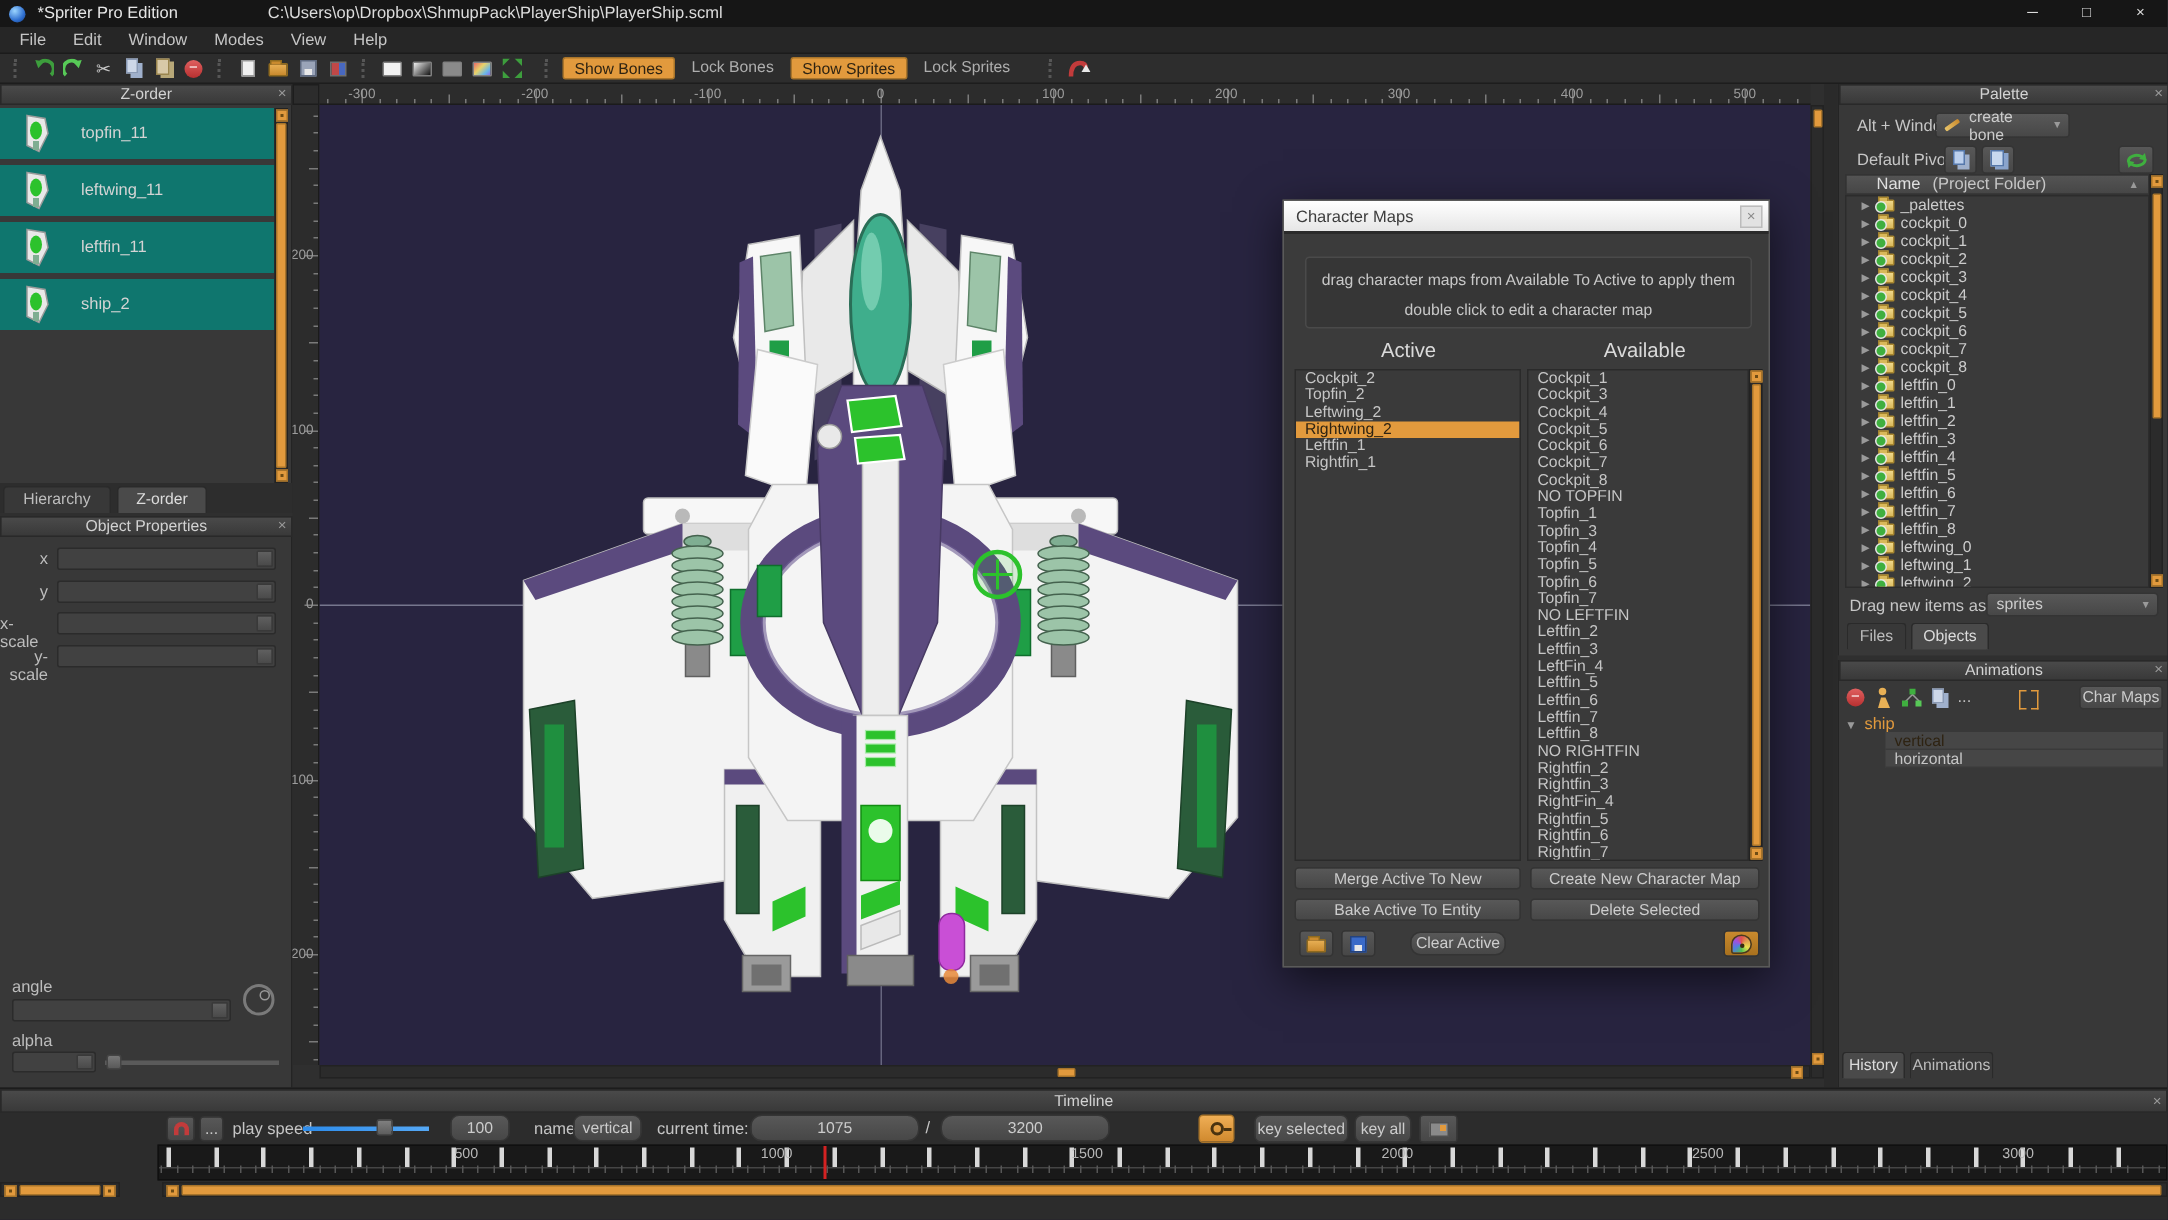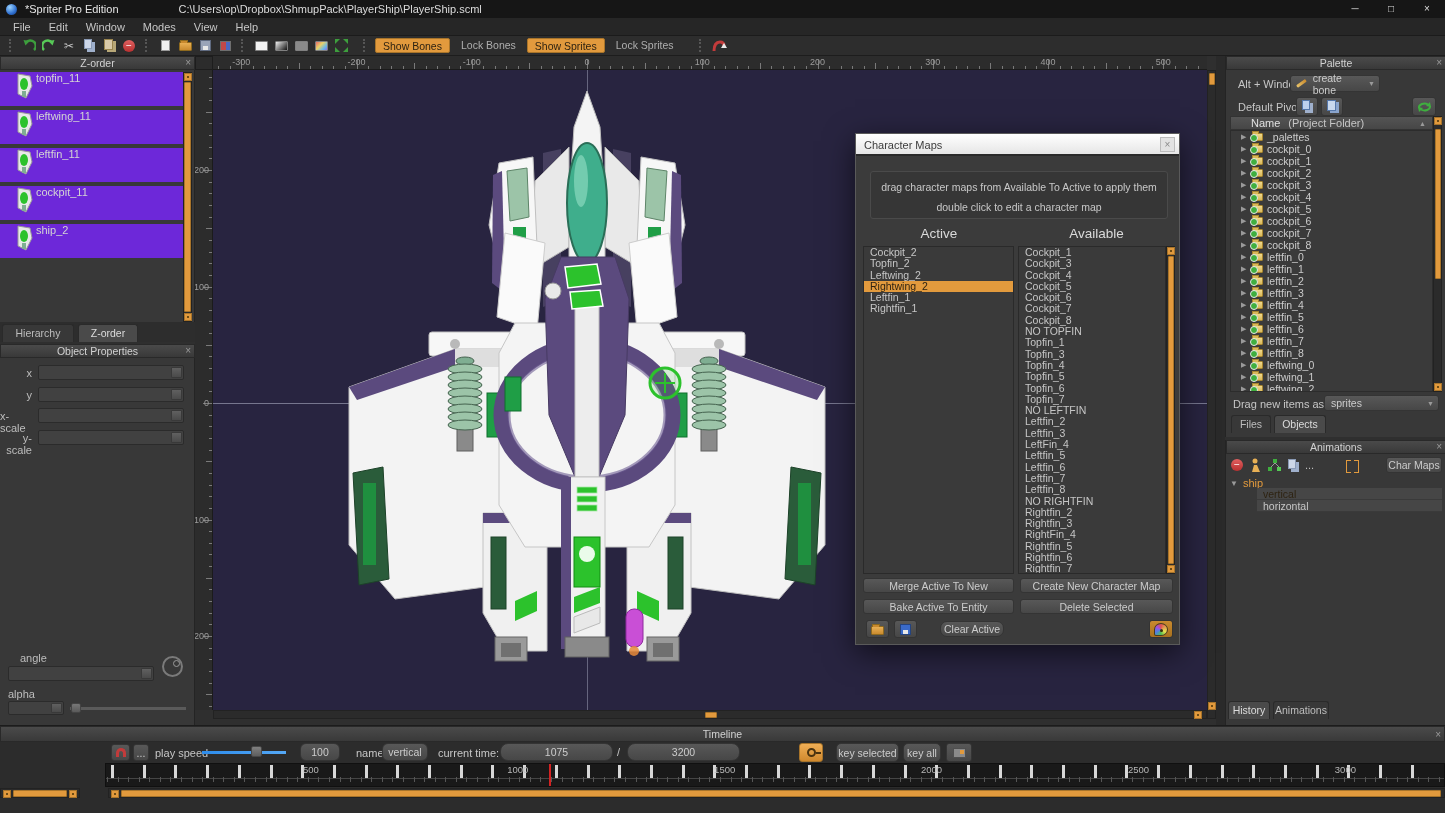--- a/index.html
+++ b/index.html
@@ -35,7 +35,7 @@
 .tab{position:absolute;height:18px;line-height:17px;text-align:center;font-size:10.5px;background:#383838;border:1px solid #2a2a2a;border-bottom:none;border-radius:3px 3px 0 0;color:#bdbdbd}
 .tab.active{background:#4a4a4a;color:#dcdcdc}
 
-.zrow{height:34px;margin-bottom:4px;background:#6d28d9;display:flex;align-items:flex-start;gap:0;padding-left:12px;color:#d4d4d4}
+.zrow{height:34px;margin-bottom:4px;background:#0f766e;display:flex;align-items:center;gap:18px;padding-left:12px;color:#d4d4d4}
 
 .prow{height:12px;display:flex;align-items:center;gap:4px;padding-left:10px;font-size:10.5px;color:#cccccc}
 .tri{color:#9a9a9a;font-size:7px;width:7px}

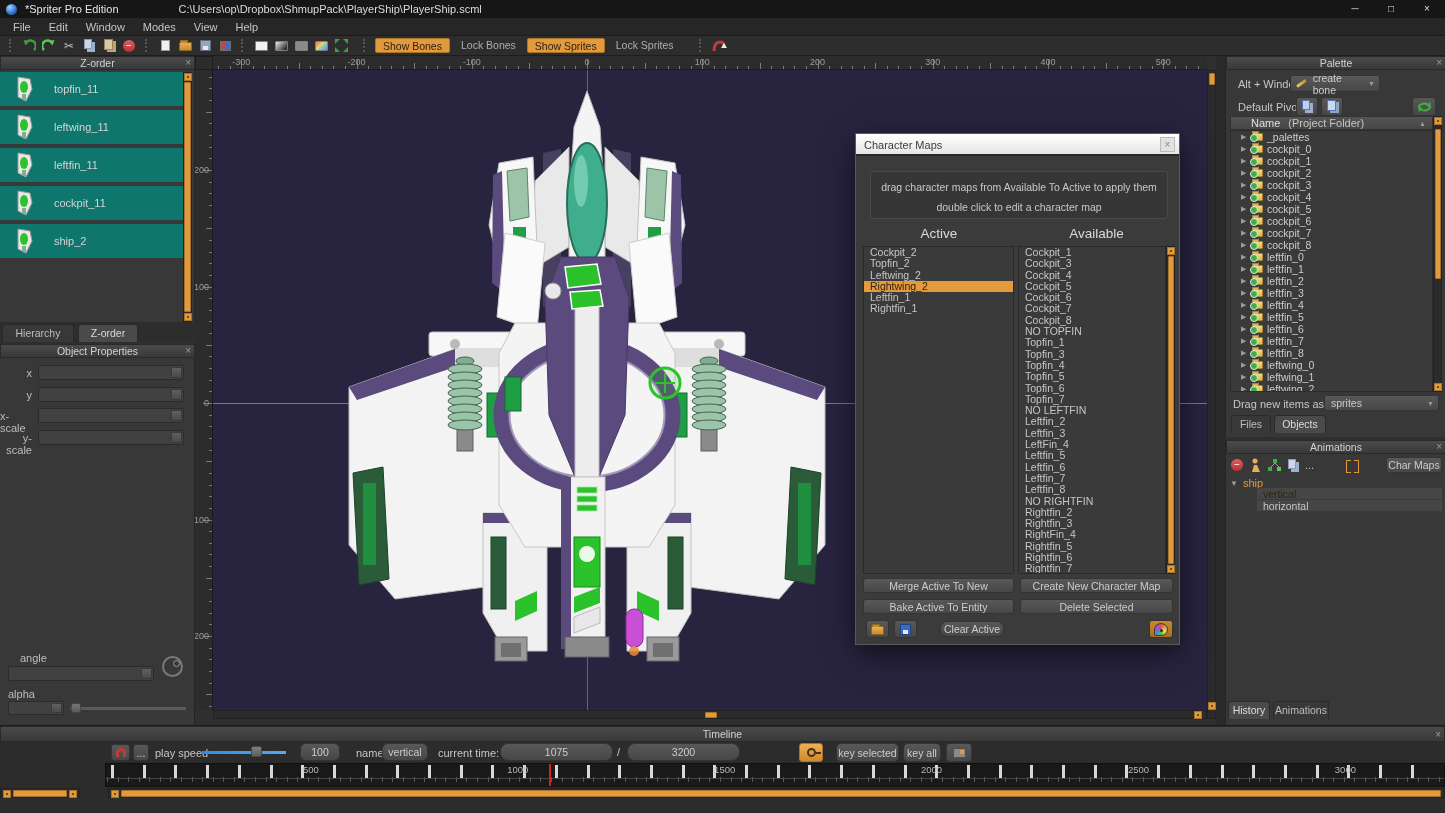--- a/index.html
+++ b/index.html
@@ -217,14 +217,6 @@
           <span>leftfin_11</span>
         </div>
 
-        <div class="zrow">
-          <svg width="24" height="28" viewBox="0 0 24 28">
-            <path d="M6 2 L18 4 L20 14 L14 26 L6 22 Z" fill="#e8e8e8" stroke="#9a9a9a"></path>
-            <ellipse cx="12" cy="12" rx="4" ry="6" fill="#2cc22c"></ellipse>
-            <rect x="10" y="19" width="4" height="6" fill="#7fae92"></rect>
-          </svg>
-          <span>cockpit_11</span>
-        </div>
 
 
 

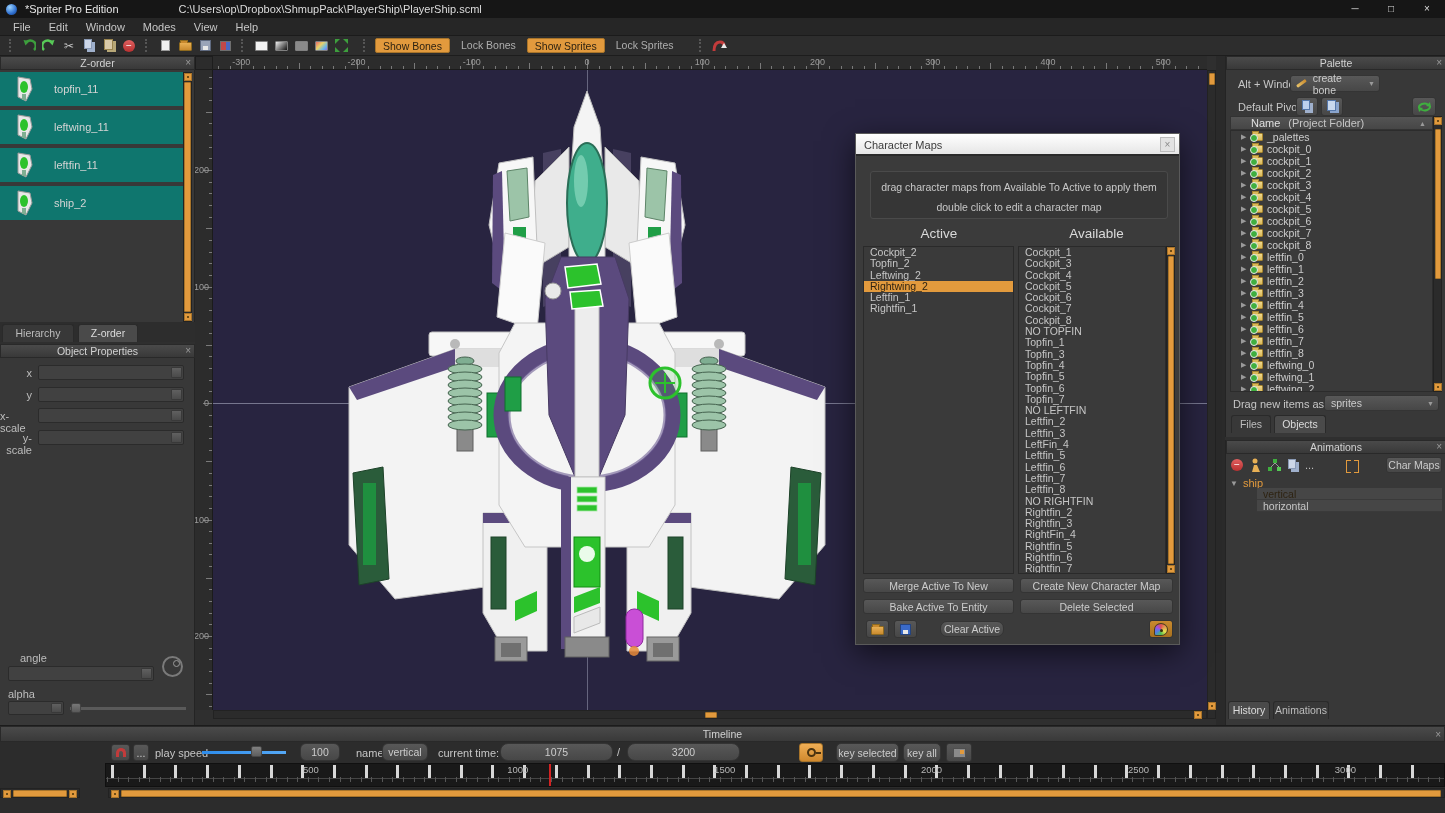--- a/index.html
+++ b/index.html
@@ -261,7 +261,7 @@
     <div class="fld" style="left:38px;top:86px;width:146px;height:15px">
         <span class="spin"></span>
       </div>
-    <span class="abs" style="left:20px;top:308px;color:#bdbdbd">angle</span>
+    <span class="abs" style="left:8px;top:308px;color:#bdbdbd">angle</span>
     <div class="fld" style="left:8px;top:322px;width:146px;height:15px">
         <span class="spin"></span>
       </div>

